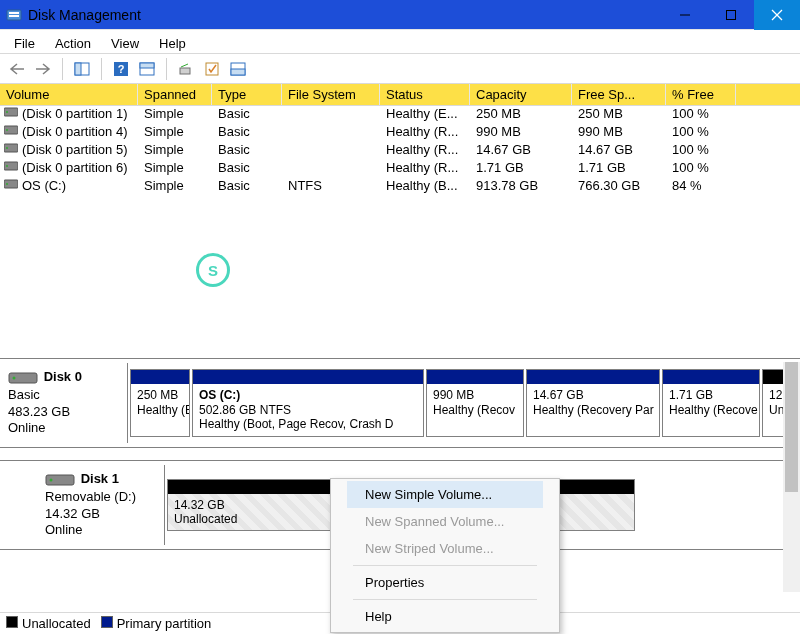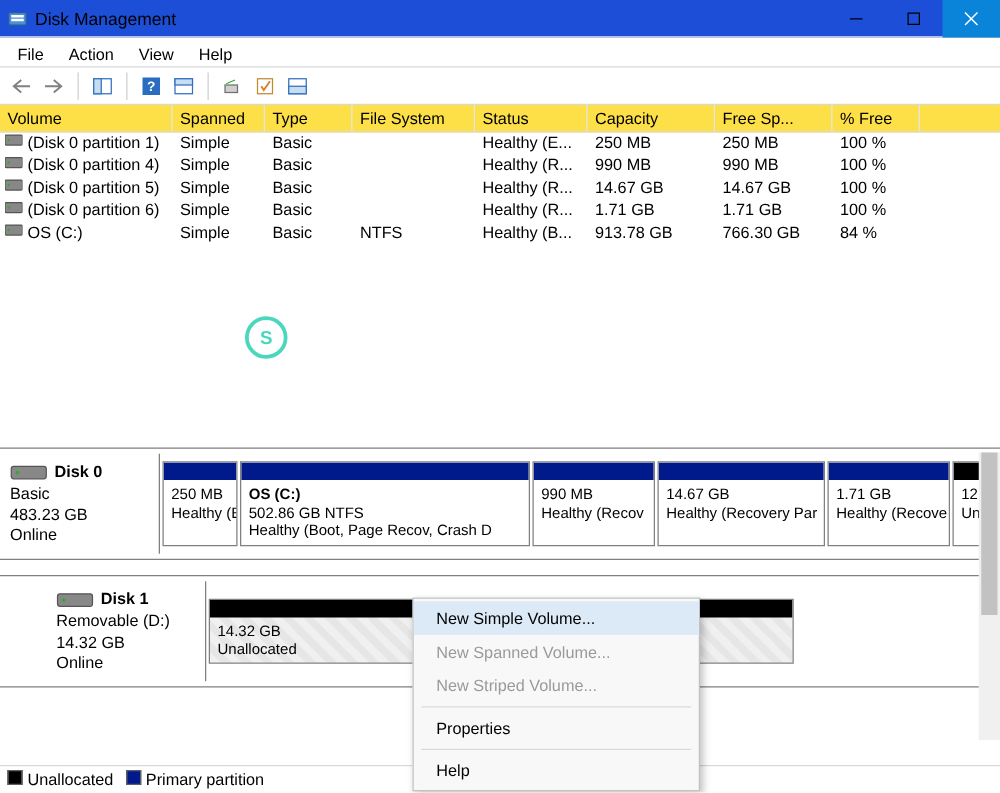--- a/index.html
+++ b/index.html
@@ -70,7 +70,7 @@
 .legend .swatch.blue { background: #001a8c; }
 
 
-.ctxmenu { position: absolute; left: 330px; top: 478px; width: 230px; background: #f8f8f8; border: 1px solid #c2c2c2; box-shadow: 2px 3px 6px rgba(0,0,0,0.25); padding: 2px 0; z-index: 20; }
+.ctxmenu { position: absolute; left: 330px; top: 478px; width: 230px; background: #f8f8f8; border: 1px solid #c2c2c2; box-shadow: 2px 3px 6px rgba(0,0,0,0.25); padding: 2px 16px; z-index: 20; }
 .ctxmenu .mi { padding: 6px 18px; font-size: 13px; color: #000; }
 .ctxmenu .mi.hover { background: #dceaf7; }
 .ctxmenu .mi.disabled { color: #9a9a9a; }

